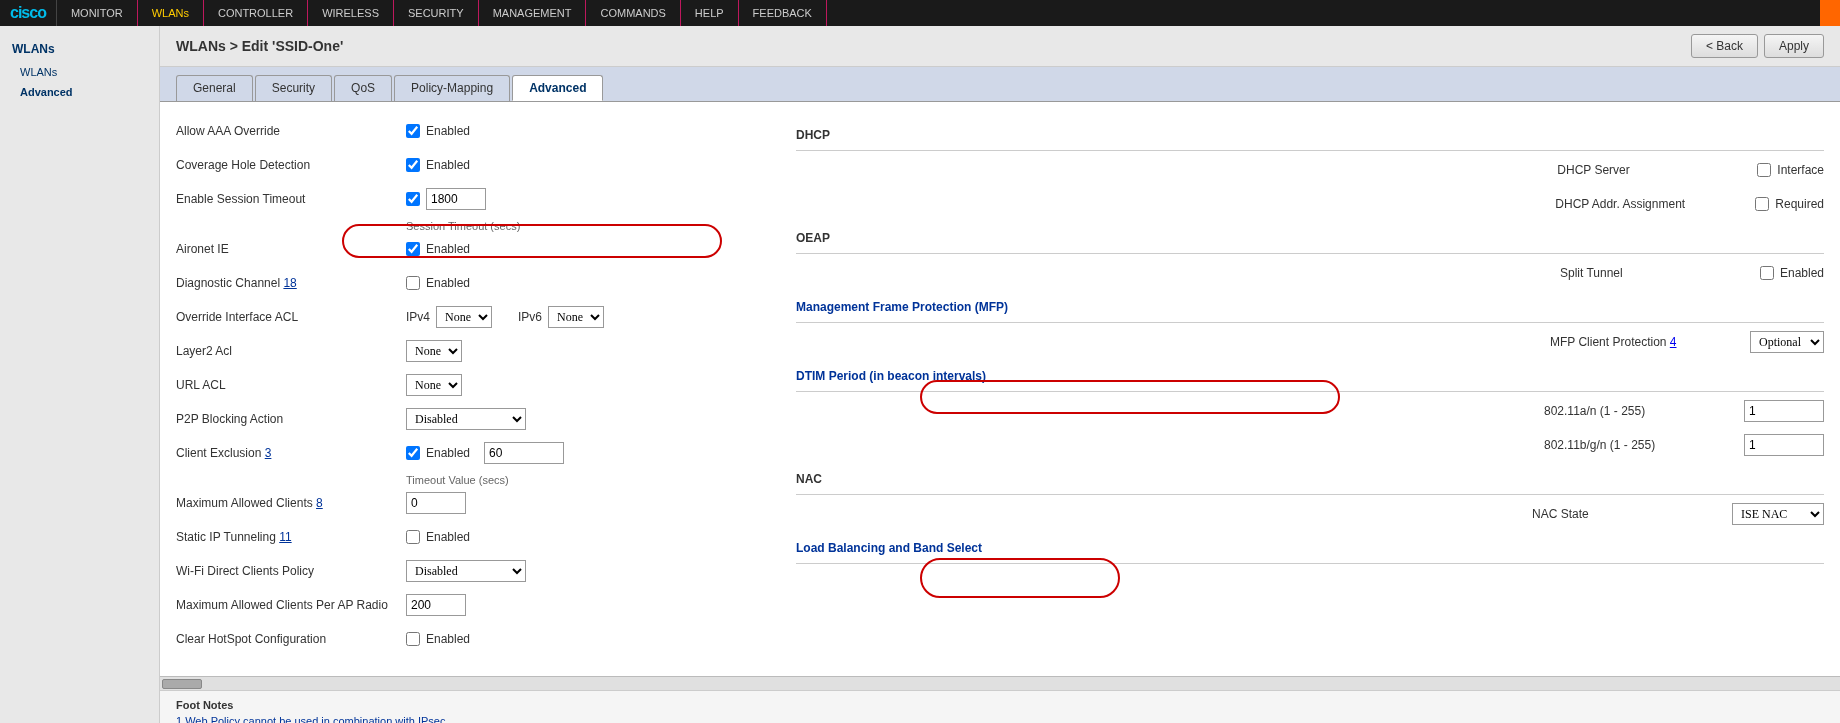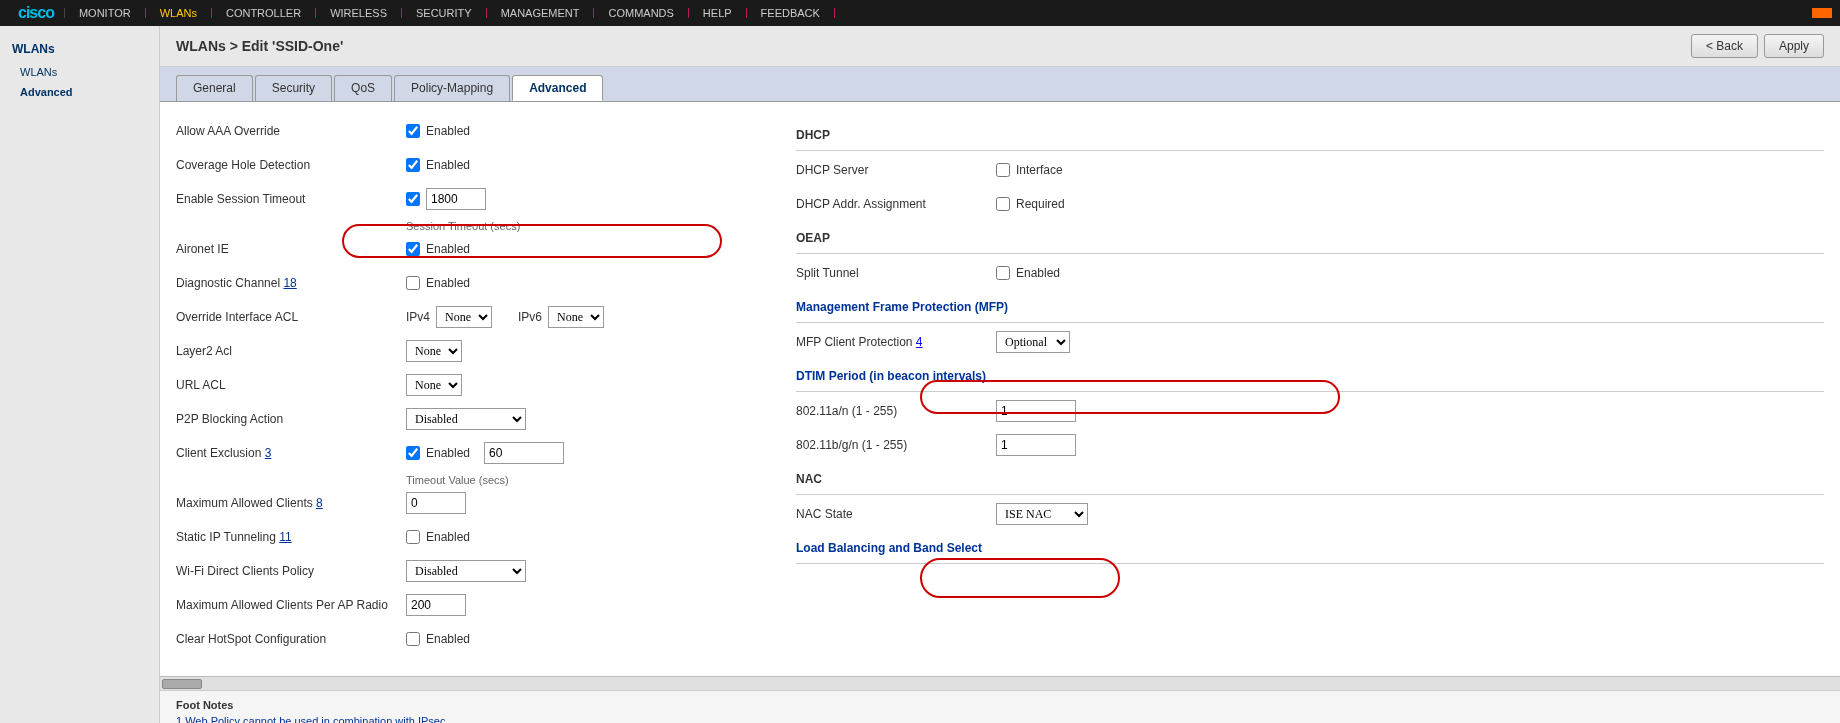--- a/index.html
+++ b/index.html
@@ -11,7 +11,7 @@
       display: flex;
       align-items: center;
       height: 26px;
-      padding: 8px;
+      padding: 0;
     }
     .cisco-logo {
       background: #1a1a1a;

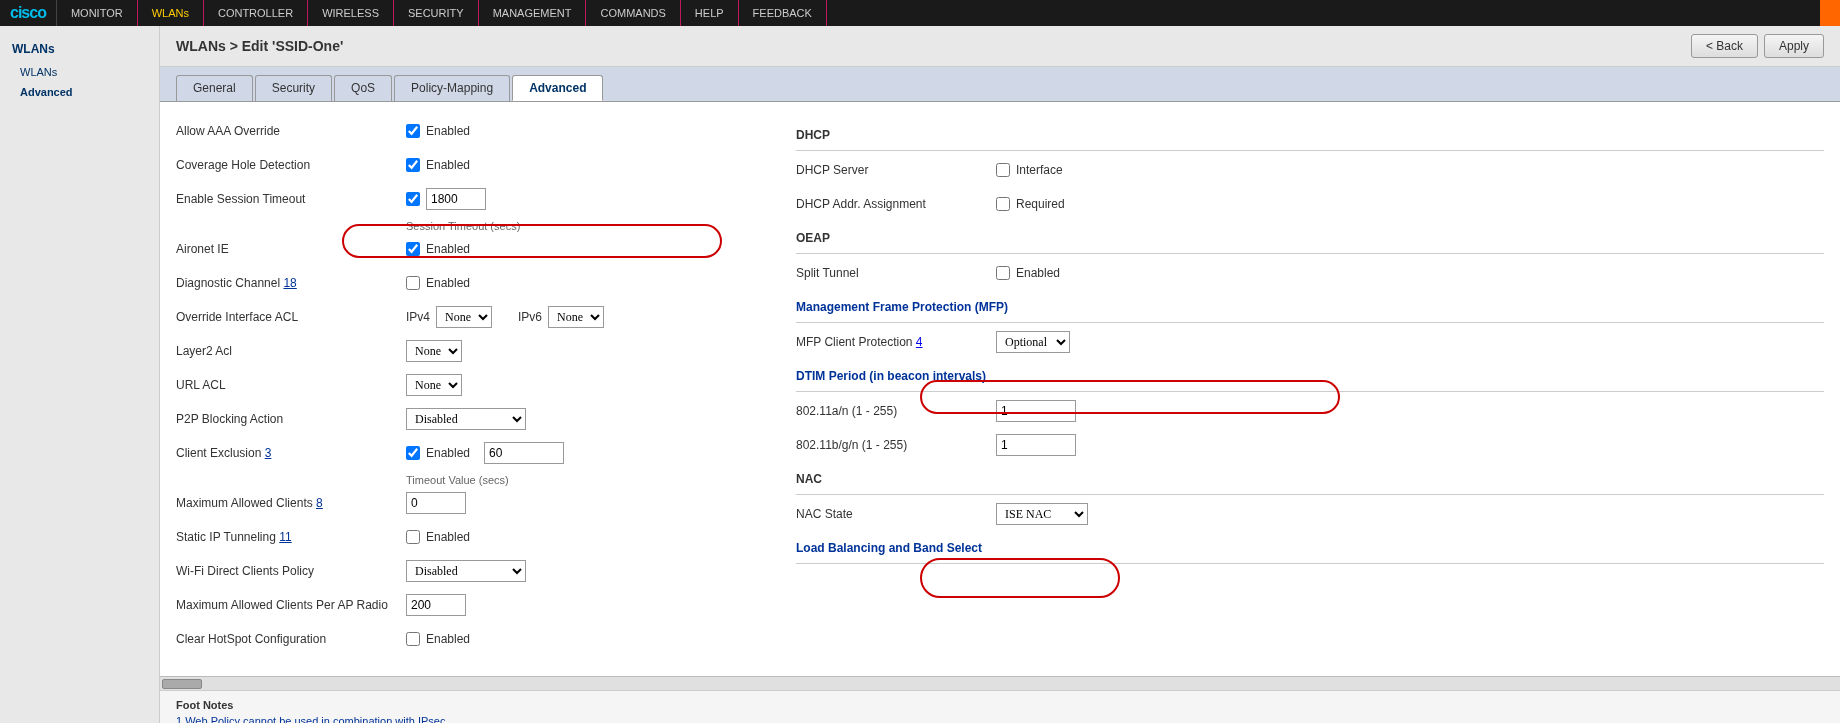--- a/index.html
+++ b/index.html
@@ -218,6 +218,7 @@
       align-items: center;
       margin-bottom: 8px;
       min-height: 26px;
+      justify-content: flex-end;
     }
     .right-form-label {
       width: 200px;

